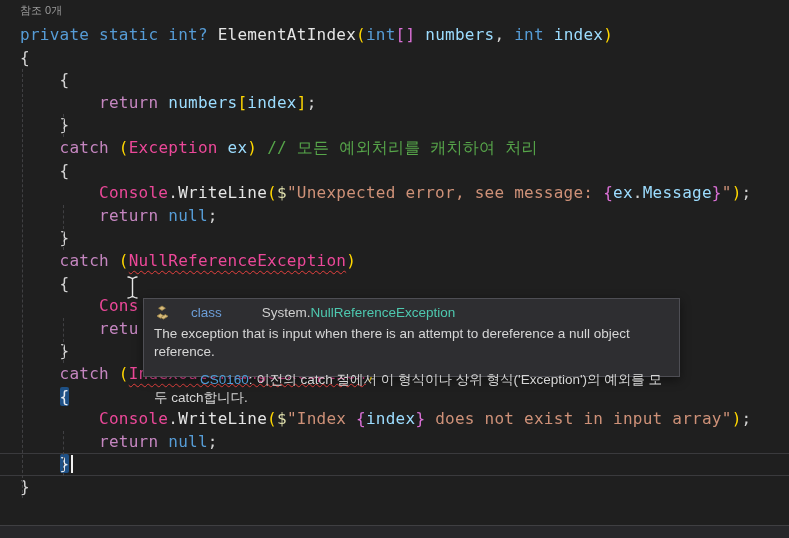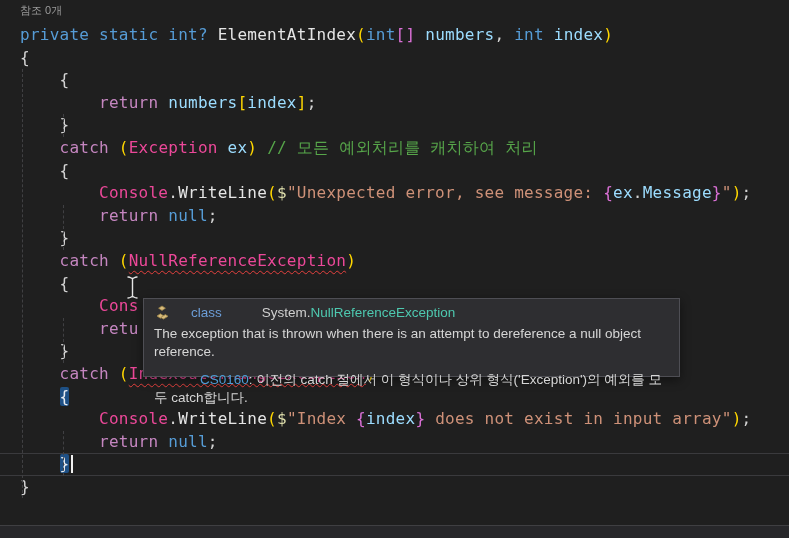--- a/index.html
+++ b/index.html
@@ -123,7 +123,7 @@
         <span class="tt-ns">System.</span><span class="tt-type">NullReferenceException</span>
       </span>
     </div>
-    <div class="tt-desc">The exception that is thrown when there is an attempt to dereference a null object reference.</div>
+    <div class="tt-desc">The exception that is input when there is an attempt to dereference a null object reference.</div>
     <div class="tt-diag">
       <span class="tt-code">CS0160</span><span>: </span><span>이전의 catch 절에서 이 형식이나 상위 형식('Exception')의 예외를 모두 catch합니다.</span>
     </div>

